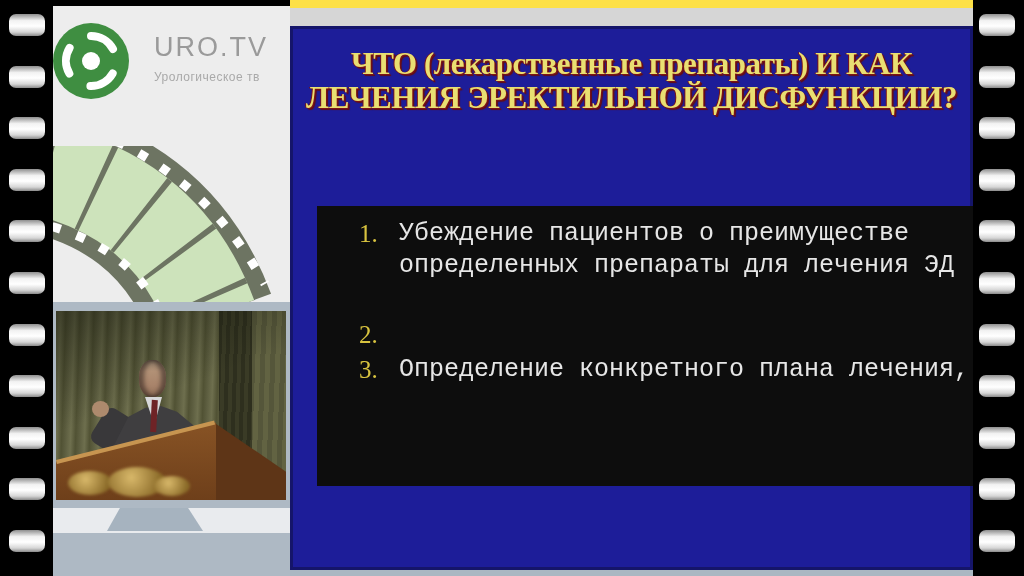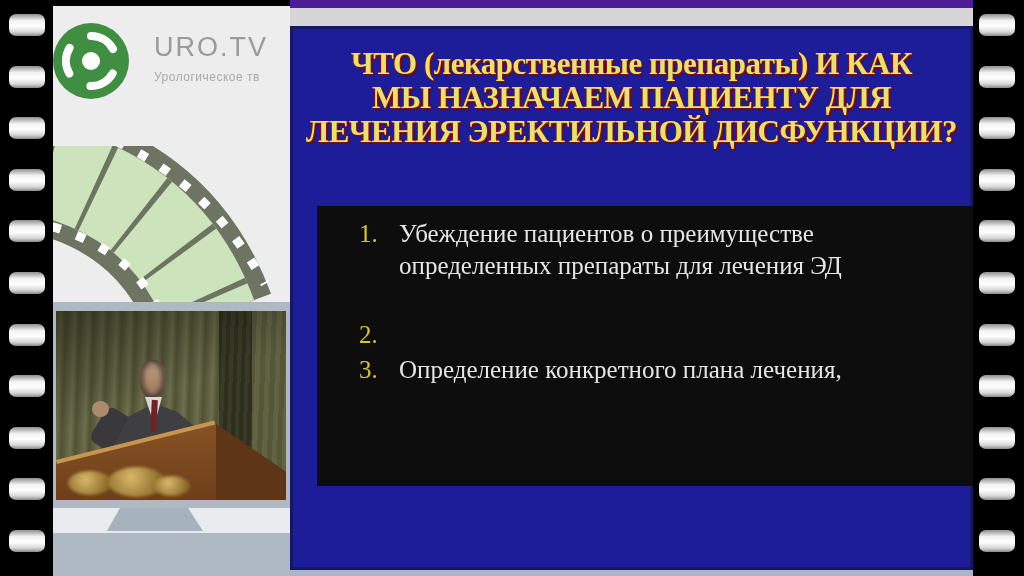--- a/index.html
+++ b/index.html
@@ -3,7 +3,7 @@
 <meta charset="utf-8">
 <style>
   html,body{margin:0;padding:0;background:#000;}
-  .stage{position:relative;width:1024px;height:576px;background:#4c1d95;overflow:hidden;
+  .stage{position:relative;width:1024px;height:576px;background:#fde047;overflow:hidden;
          font-family:"Liberation Sans",sans-serif;}
 
   

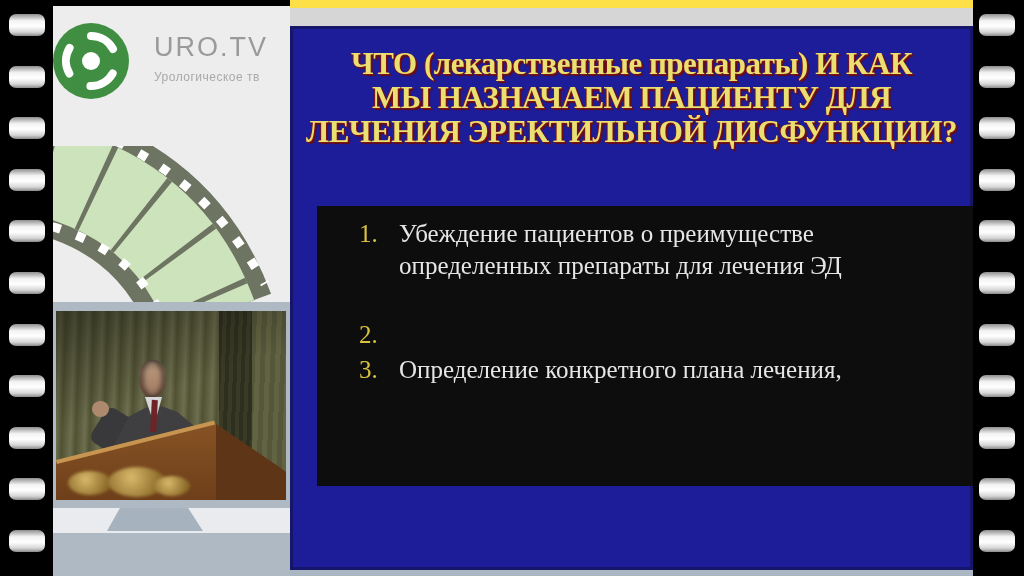--- a/index.html
+++ b/index.html
@@ -174,7 +174,6 @@
 
       <div class="slide-title">
         <div>ЧТО (лекарственные препараты)  И КАК</div>
-        <div>МЫ НАЗНАЧАЕМ  ПАЦИЕНТУ  ДЛЯ</div>
         <div>ЛЕЧЕНИЯ ЭРЕКТИЛЬНОЙ ДИСФУНКЦИИ?</div>
       </div>
 

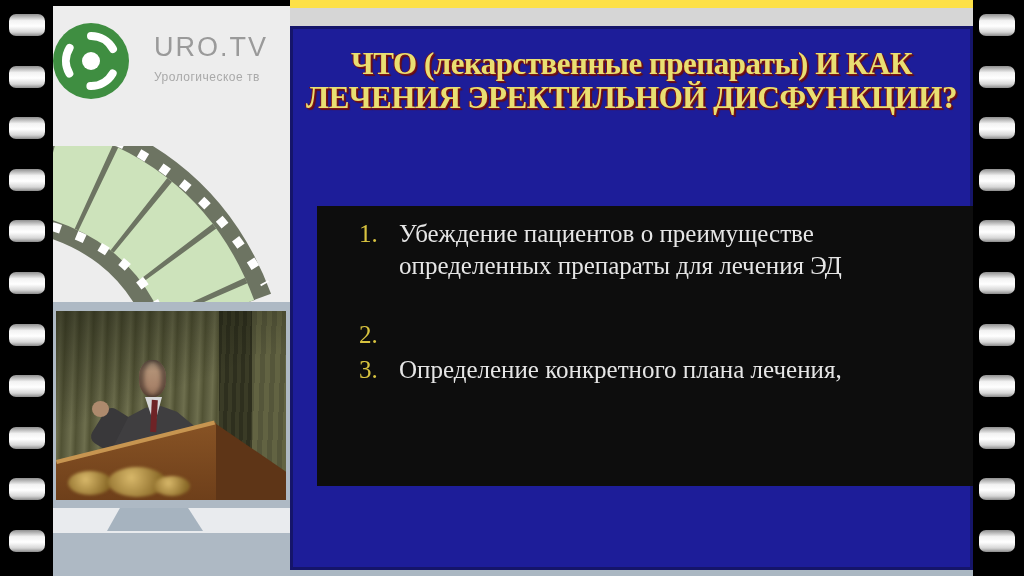--- a/index.html
+++ b/index.html
@@ -81,7 +81,7 @@
   .list-item{display:flex;}
   .list-item .num{width:40px;flex:0 0 40px;color:#d8c33f;}
   .list-item .txt{width:565px;color:#e6e6e6;}
-  .list-item .txt span{display:block;white-space:nowrap;}
+  .list-item .txt span{display:block;white-space:nowrap;font-family:Liberation Mono, monospace;}
   .gap-large{margin-bottom:37px;}
   .gap-small{margin-bottom:3px;}
   .bottom-strip{position:absolute;left:0;top:562px;width:683px;height:14px;background:#aab7c2;}

